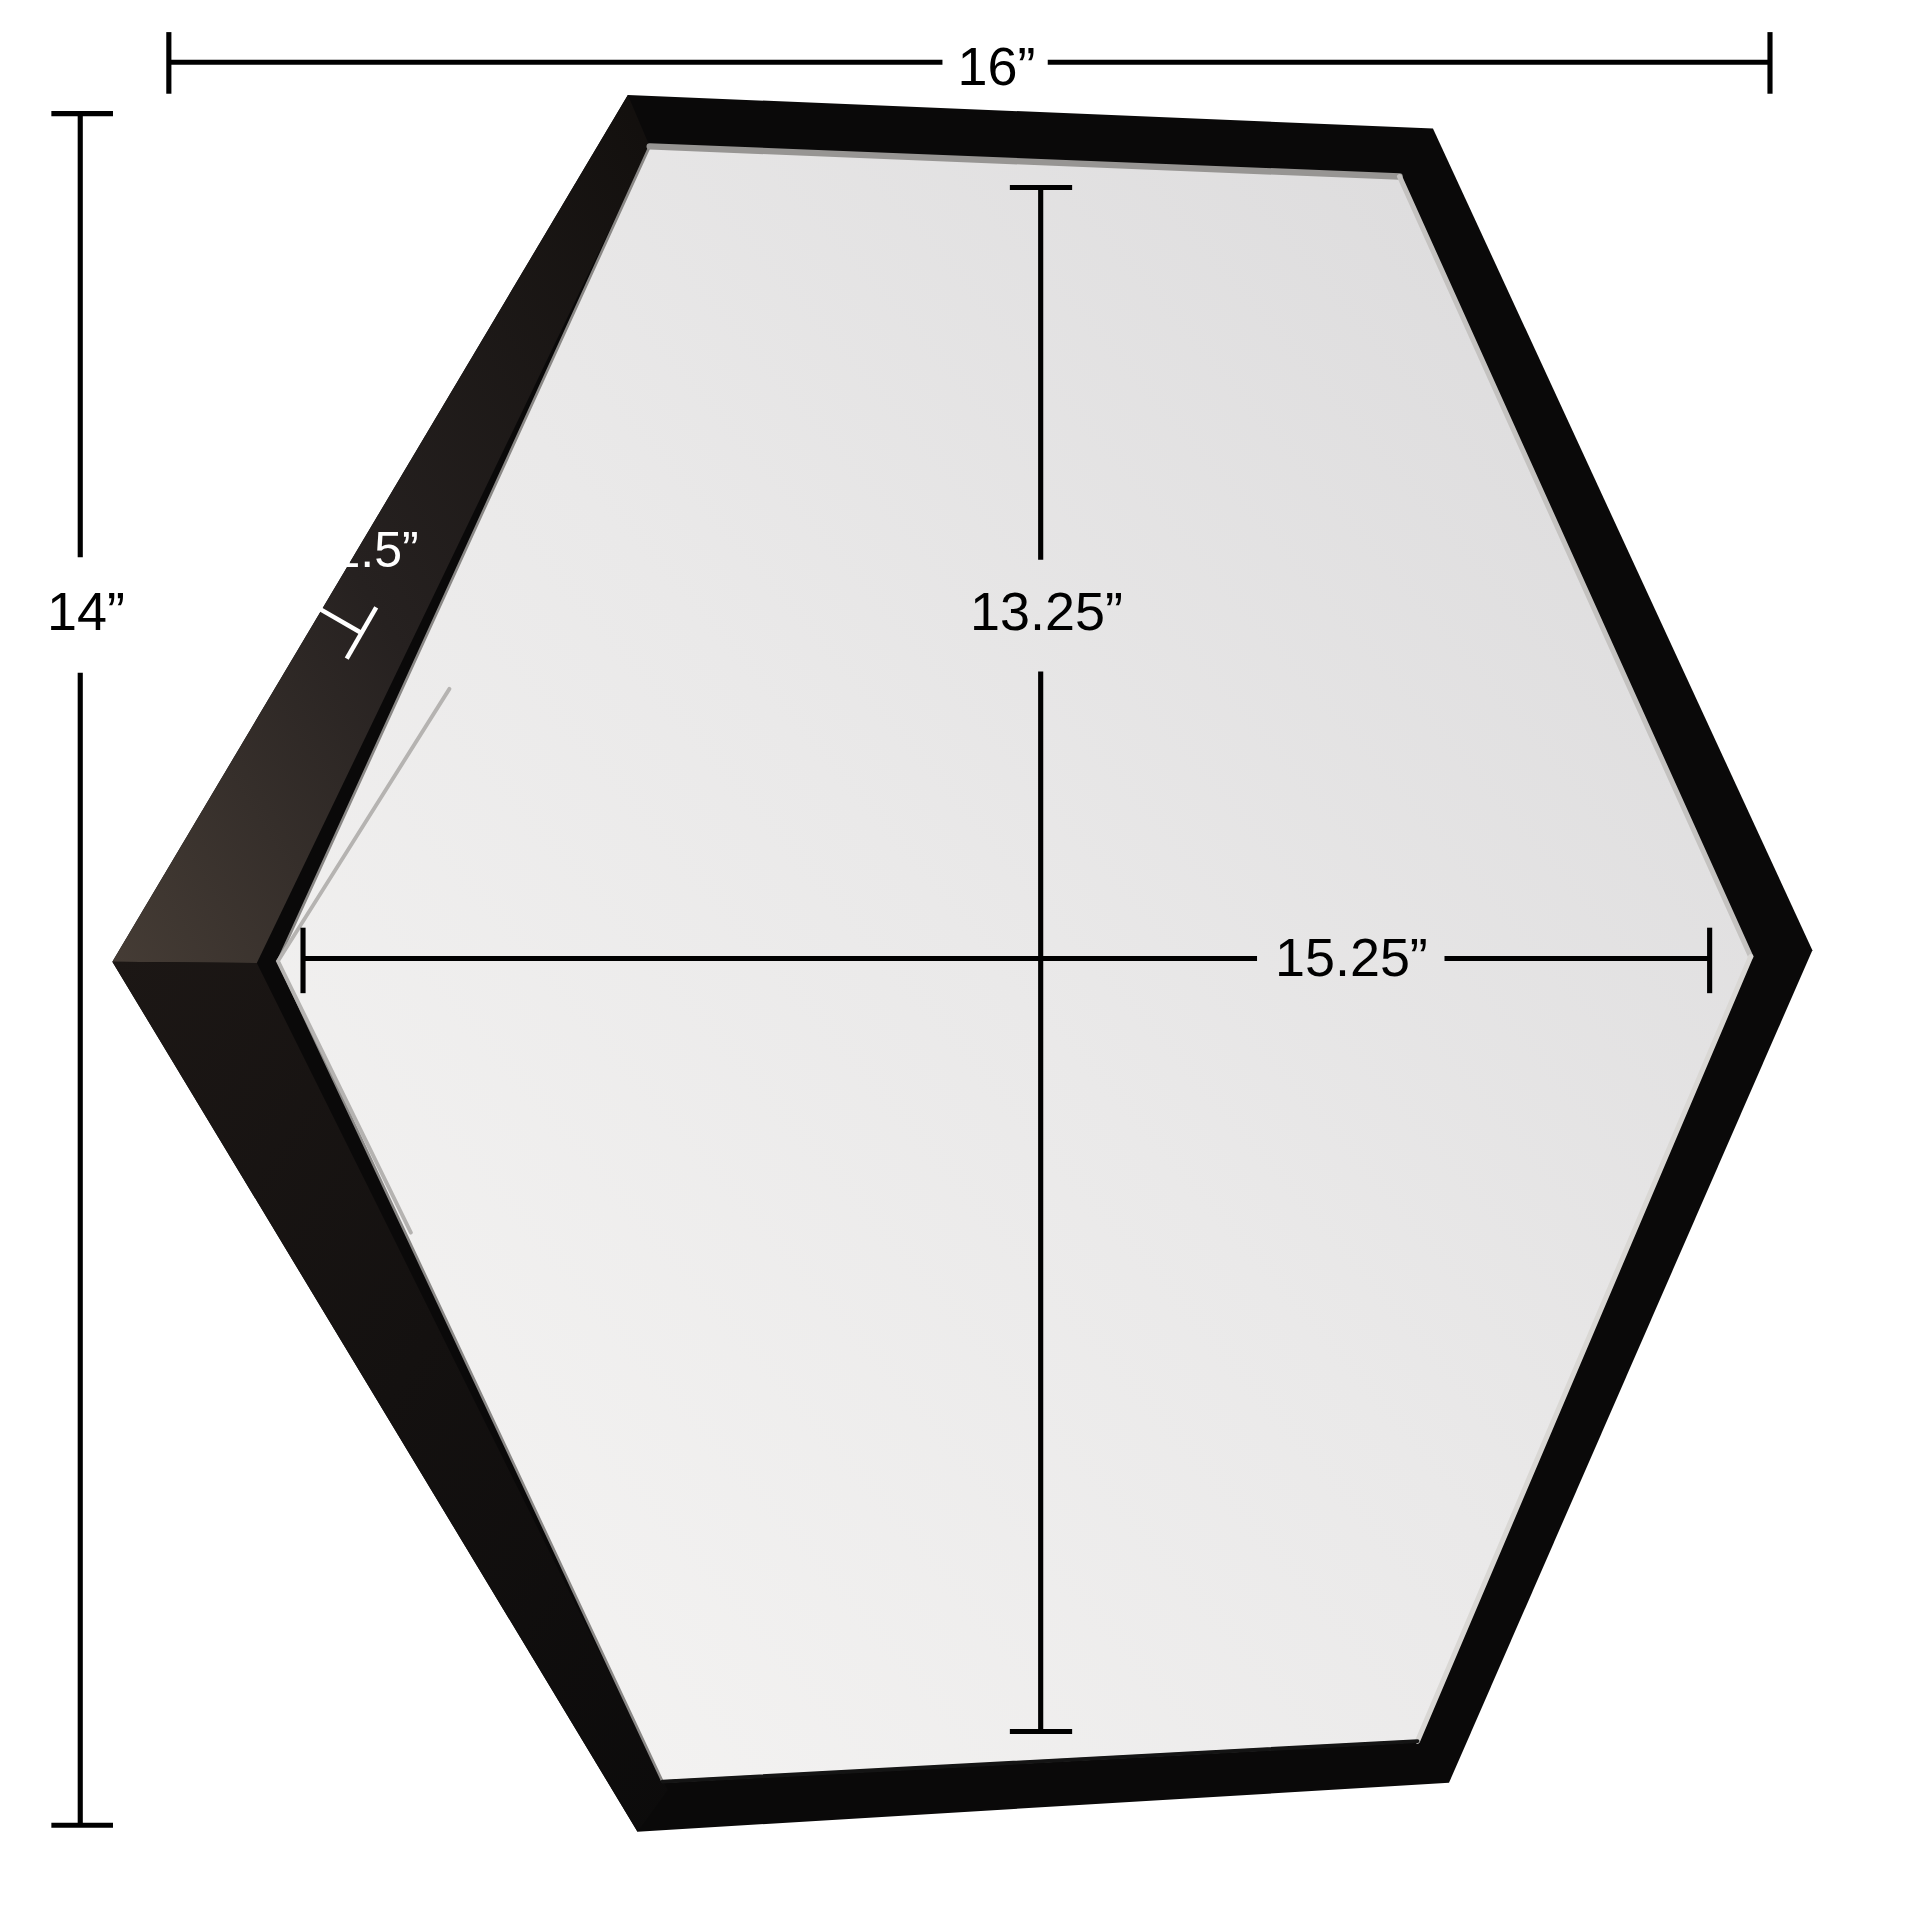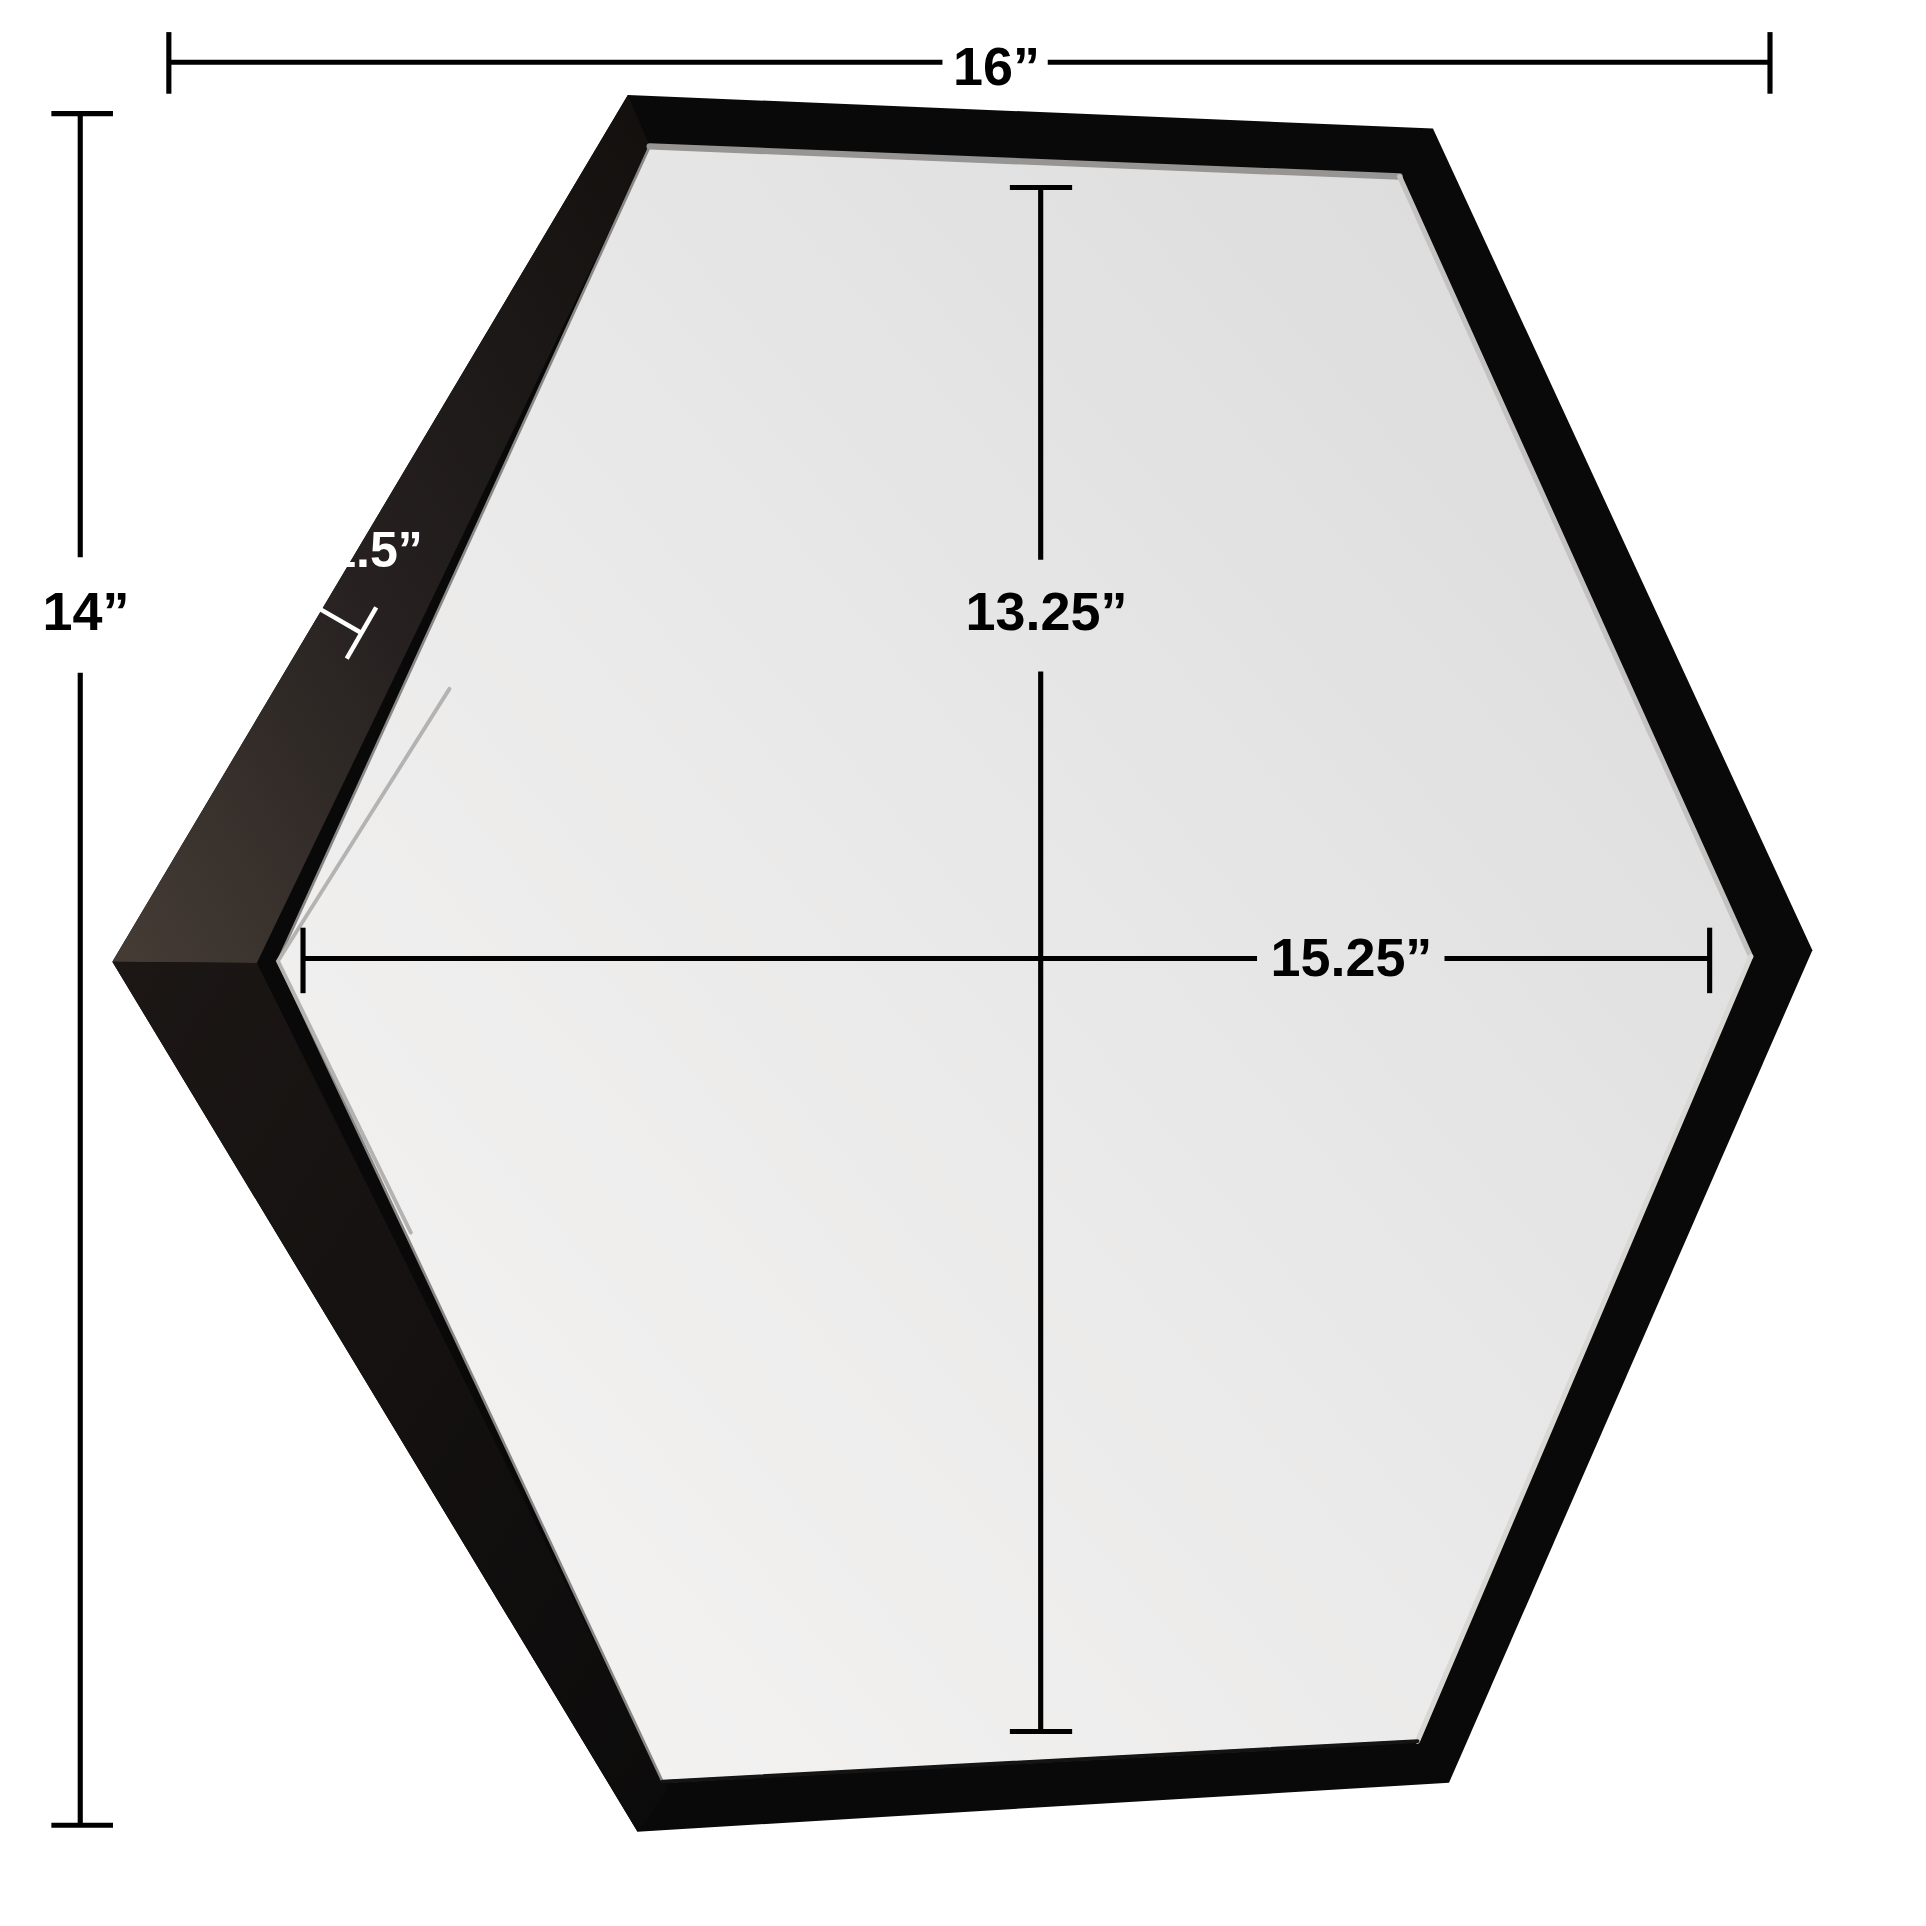--- a/index.html
+++ b/index.html
@@ -13,7 +13,6 @@
     height: 1926px;
     background: #ffffff;
     font-family: "Liberation Sans", sans-serif;
-    font-weight: bold;
   }
   svg { display: block; }
 

